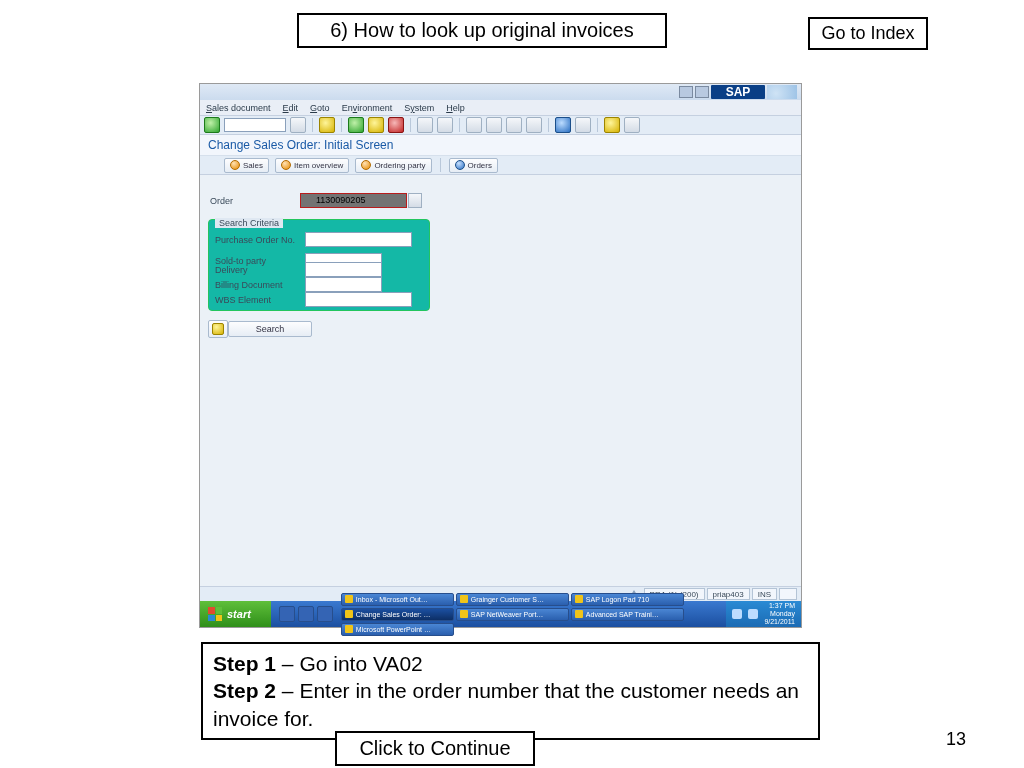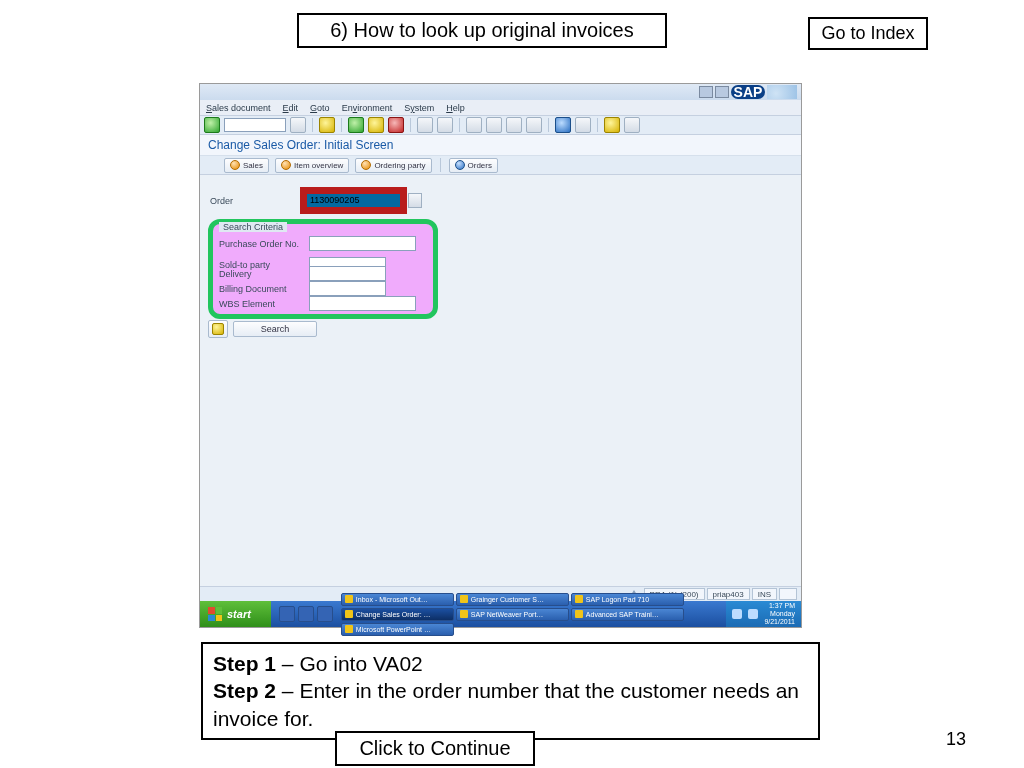--- a/index.html
+++ b/index.html
@@ -20,7 +20,7 @@
   
   .sap-top{height:16px;background:linear-gradient(#dfe9f5,#cbdbee);display:flex;align-items:center;justify-content:flex-end;padding:0 4px;gap:2px}
   .sap-top .mini{width:12px;height:10px;background:#b8c9e0;border:1px solid #7a8aa0}
-  .sap-logo{width:34px;height:14px;background:#0a3f86;color:#fff;font-weight:bold;font-size:14px;display:flex;align-items:center;justify-content:center;border-radius:7px}
+  .sap-logo{width:54px;height:14px;background:#0a3f86;color:#fff;font-weight:bold;font-size:12px;display:flex;align-items:center;justify-content:center;border-radius:1px}
   .sap-wave{width:30px;height:14px;background:radial-gradient(circle at 30% 60%,#cfe3f5,#9cc2e6)}
   
   .menu{height:15px;background:#e9eef6;border-bottom:1px solid #c5d0e0;display:flex;align-items:center;gap:12px;padding:0 6px;color:#2a3a4a}

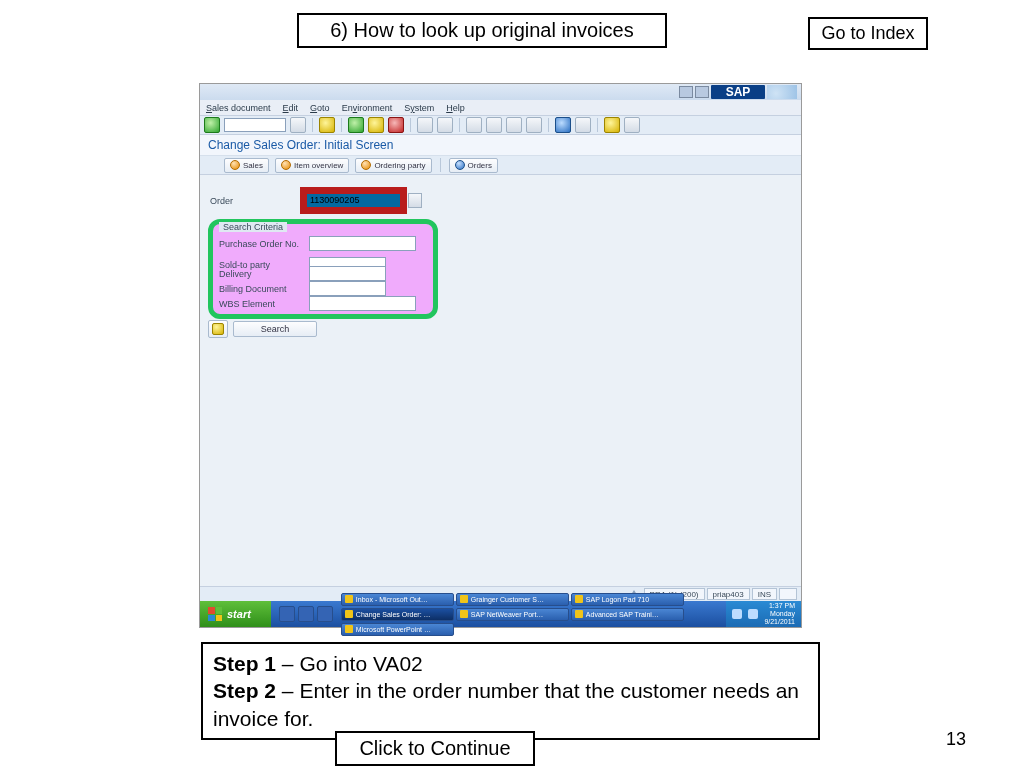--- a/index.html
+++ b/index.html
@@ -48,7 +48,7 @@
   .field-row{position:absolute;display:flex;align-items:center;height:15px}
   .lbl{width:90px;color:#3a4a5a;font-size:9px}
   .inp{height:13px;background:#fff;border:1px solid #8aa0bb}
-  .order-inp{width:90px;background:#0369a1;border:7px solid #b91c1c;text-align:left;padding-left:3px;color:#000;font-size:9px;line-height:13px}
+  .order-inp{width:90px;background:#737373;border:1px solid #b91c1c;text-align:left;padding-left:15px;color:#000;font-size:9px;line-height:13px}
   .f4{width:12px;height:13px;background:linear-gradient(#f5f7fa,#d4dce6);border:1px solid #9fb0c2;margin-left:1px}
   .group{position:absolute;left:8px;border:5px solid #22c55e;border-radius:12px;background:#f0abfc}
   .group .legend{position:absolute;top:-2px;left:6px;background:#dfe8f2;padding:0 4px;font-size:9px;color:#3a4a5a}

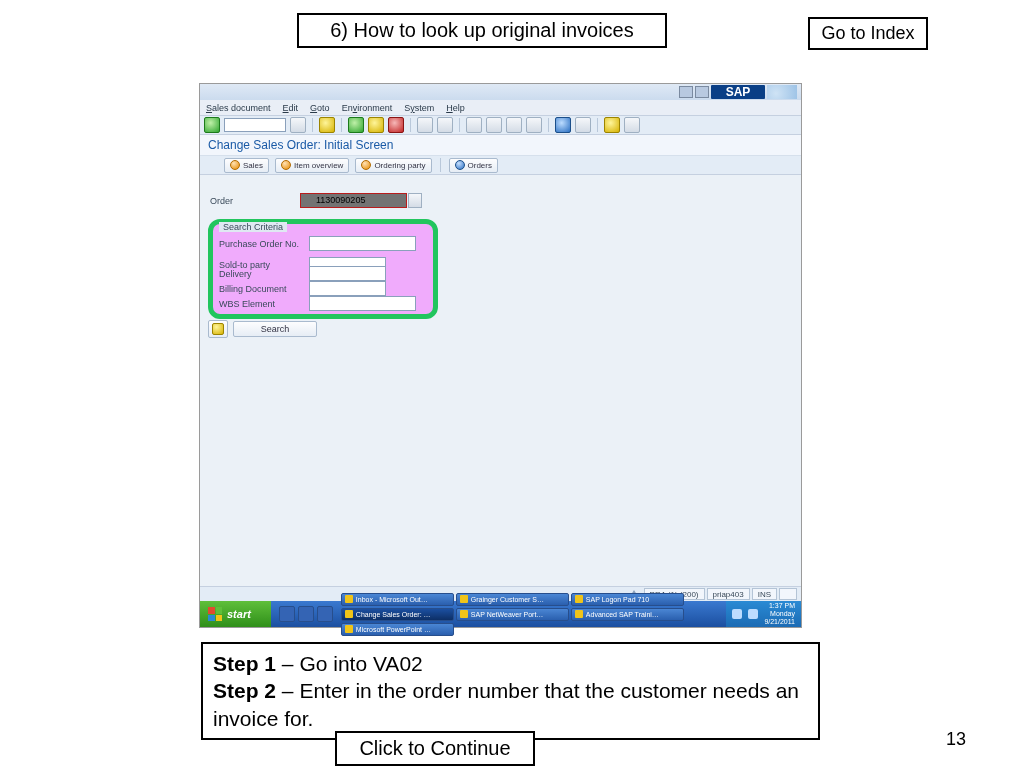--- a/index.html
+++ b/index.html
@@ -50,7 +50,7 @@
   .inp{height:13px;background:#fff;border:1px solid #8aa0bb}
   .order-inp{width:90px;background:#737373;border:1px solid #b91c1c;text-align:left;padding-left:15px;color:#000;font-size:9px;line-height:13px}
   .f4{width:12px;height:13px;background:linear-gradient(#f5f7fa,#d4dce6);border:1px solid #9fb0c2;margin-left:1px}
-  .group{position:absolute;left:8px;border:5px solid #22c55e;border-radius:12px;background:#f0abfc}
+  .group{position:absolute;left:8px;border:1px solid #22c55e;border-radius:4px;background:#14b8a6}
   .group .legend{position:absolute;top:-2px;left:6px;background:#dfe8f2;padding:0 4px;font-size:9px;color:#3a4a5a}
   .srch-btn{position:absolute;display:flex;align-items:center;gap:5px}
   .srch-ico{width:18px;height:16px;background:linear-gradient(#fdfdfe,#e6edf5);border:1px solid #a9bace;border-radius:2px;display:flex;align-items:center;justify-content:center}

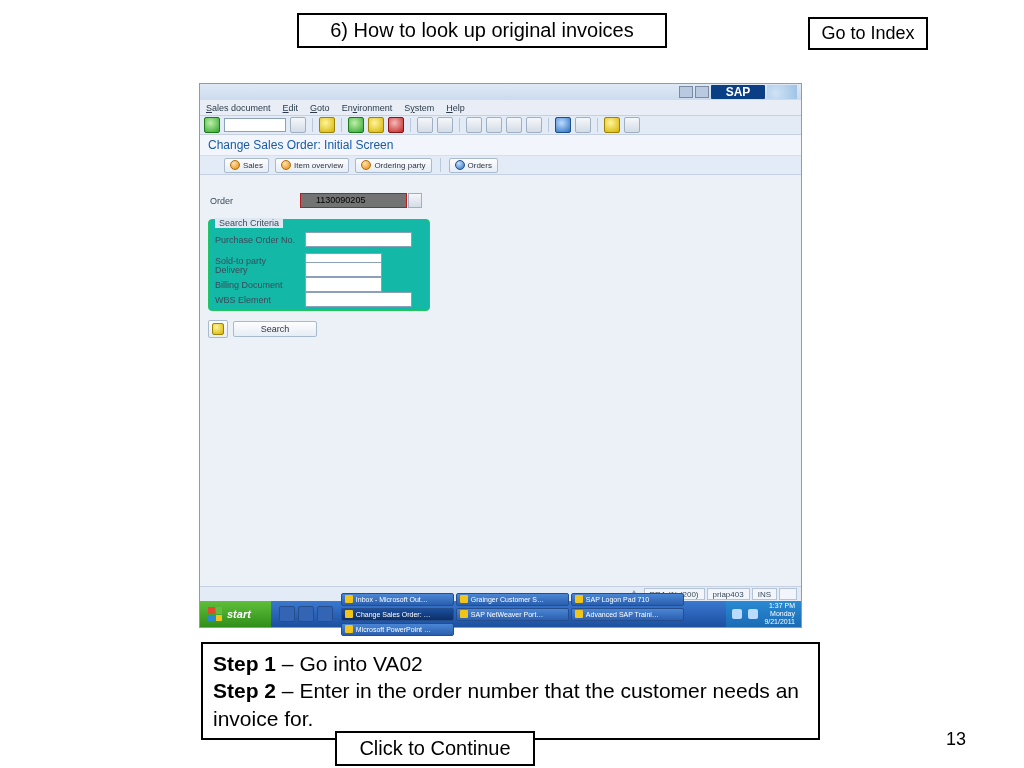--- a/index.html
+++ b/index.html
@@ -52,7 +52,7 @@
   .f4{width:12px;height:13px;background:linear-gradient(#f5f7fa,#d4dce6);border:1px solid #9fb0c2;margin-left:1px}
   .group{position:absolute;left:8px;border:1px solid #22c55e;border-radius:4px;background:#14b8a6}
   .group .legend{position:absolute;top:-2px;left:6px;background:#dfe8f2;padding:0 4px;font-size:9px;color:#3a4a5a}
-  .srch-btn{position:absolute;display:flex;align-items:center;gap:5px}
+  .srch-btn{position:absolute;display:flex;align-items:center;}
   .srch-ico{width:18px;height:16px;background:linear-gradient(#fdfdfe,#e6edf5);border:1px solid #a9bace;border-radius:2px;display:flex;align-items:center;justify-content:center}
   .srch-lbl{width:82px;height:14px;background:linear-gradient(#fdfdfe,#e6edf5);border:1px solid #a9bace;border-radius:2px;display:flex;align-items:center;justify-content:center;font-size:9px;color:#334}
   

